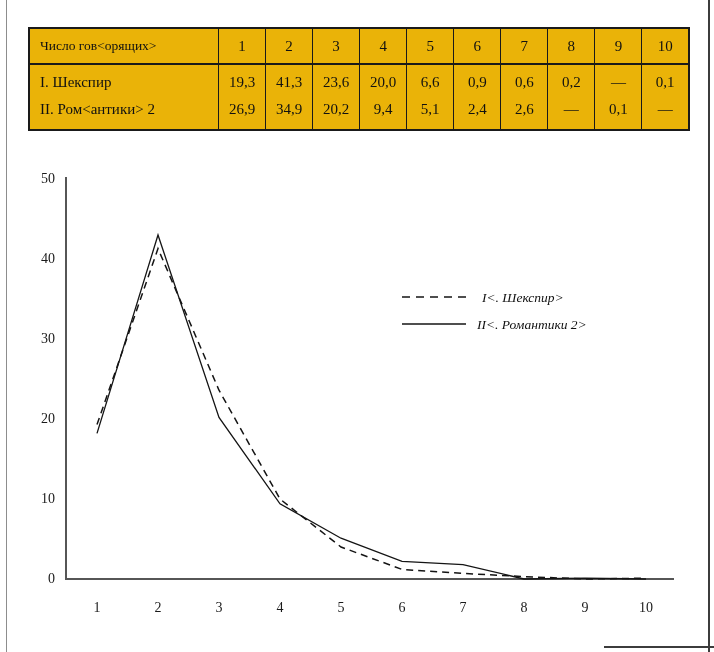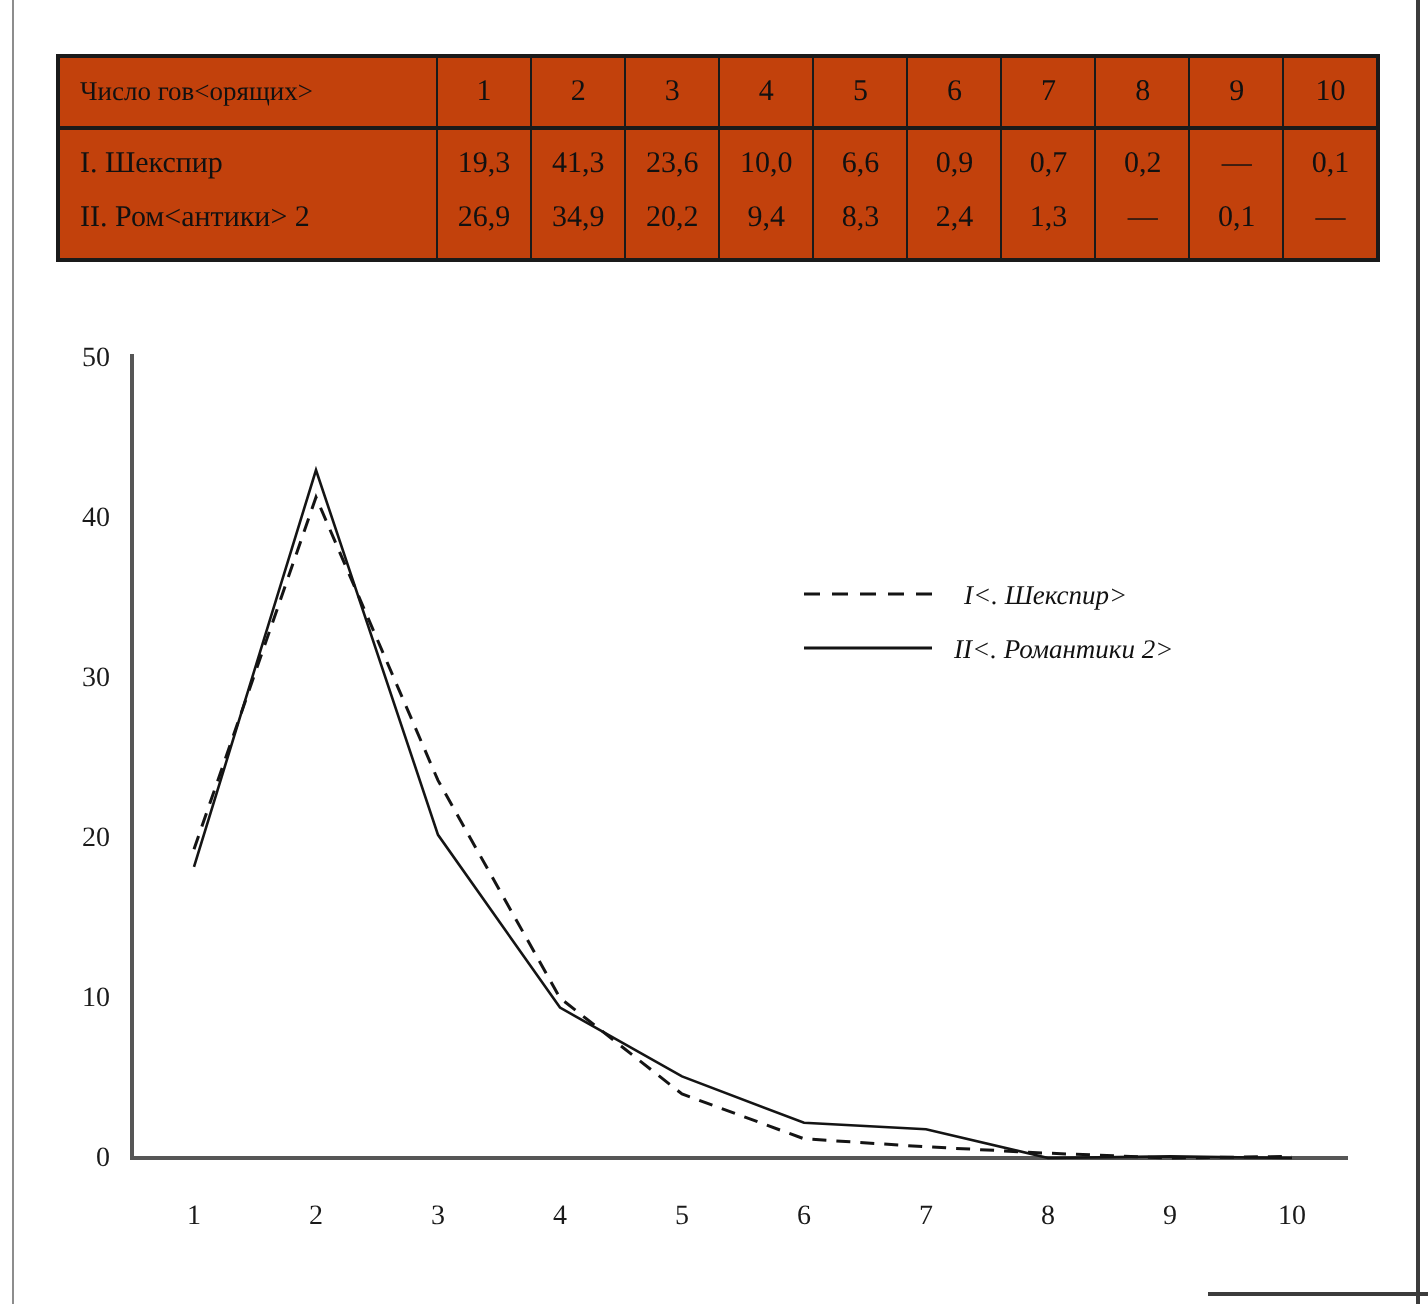--- a/index.html
+++ b/index.html
@@ -25,7 +25,7 @@
     border-collapse: collapse;
     table-layout: fixed;
     border: 2px solid #1a1a1a;
-    background: #c2410c;
+    background: #eab308;
   }
   .freq-table th, .freq-table td {
     border-left: 1px solid #1a1a1a;

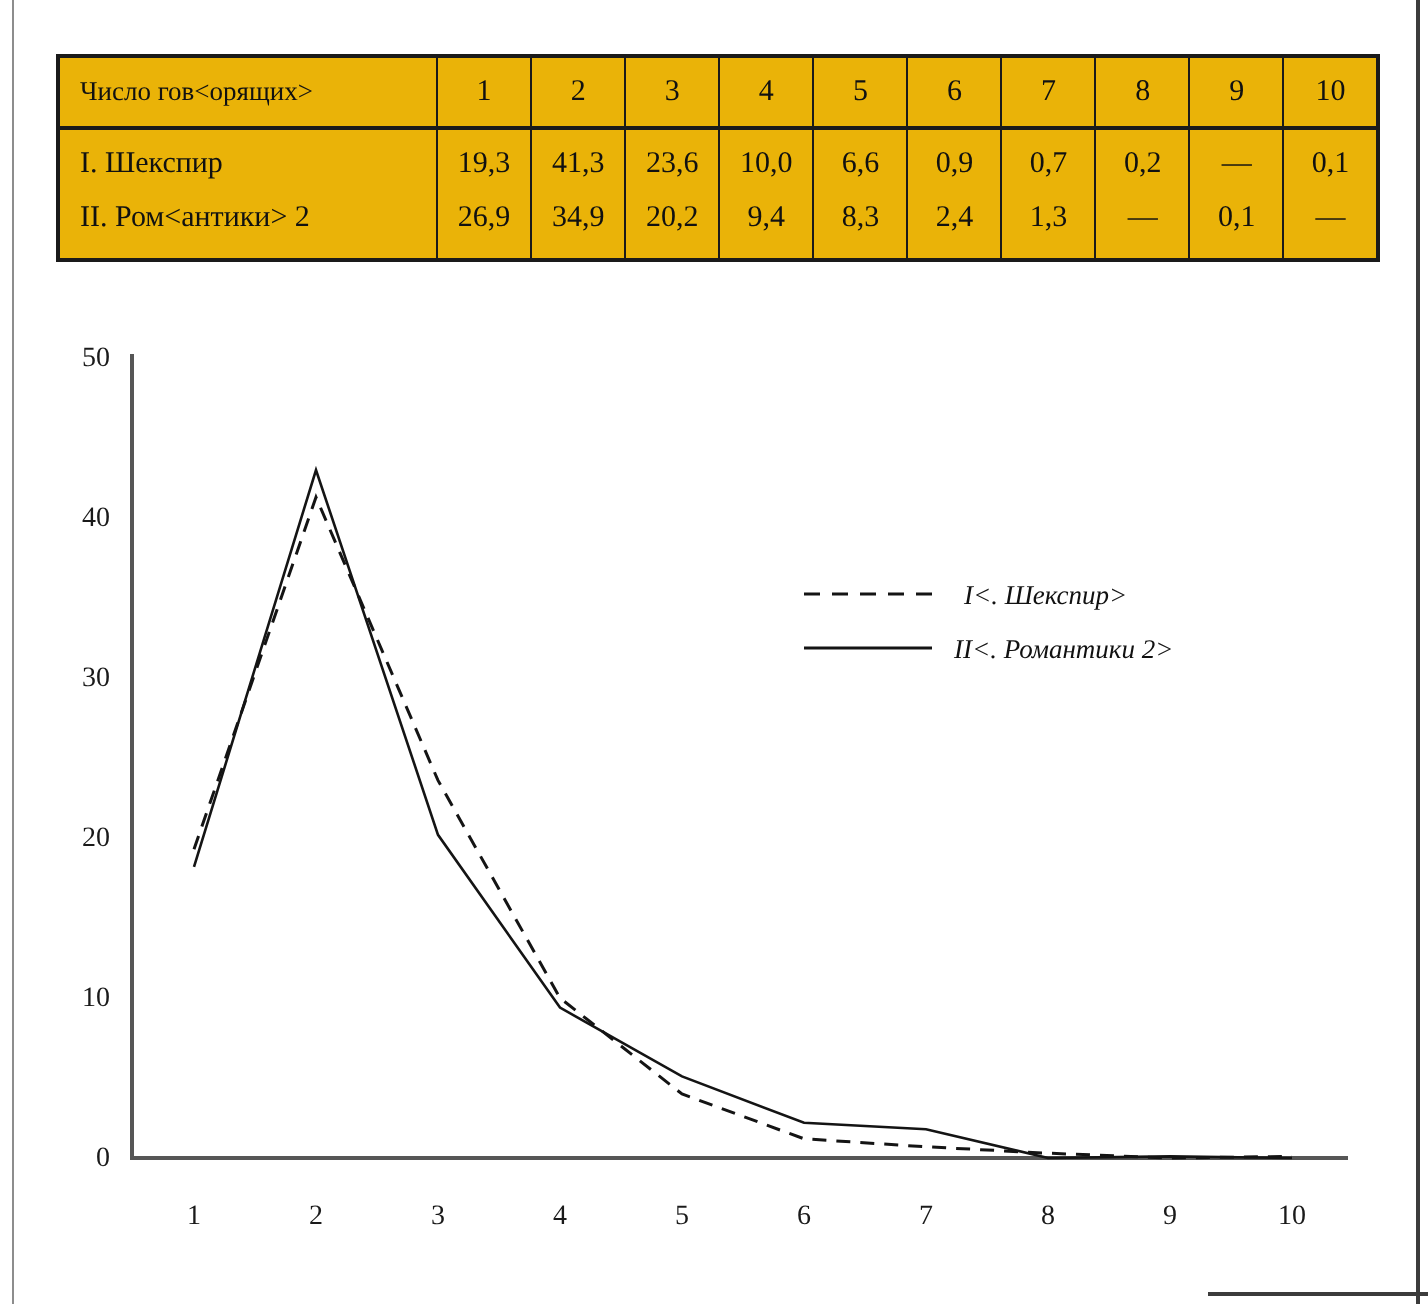--- a/index.html
+++ b/index.html
@@ -111,7 +111,7 @@
           <div class="cell-line">20,2</div>
         </td>
         <td>
-          <div class="cell-line">10,0</div>
+          <div class="cell-line">20,0</div>
           <div class="cell-line">9,4</div>
         </td>
         <td>

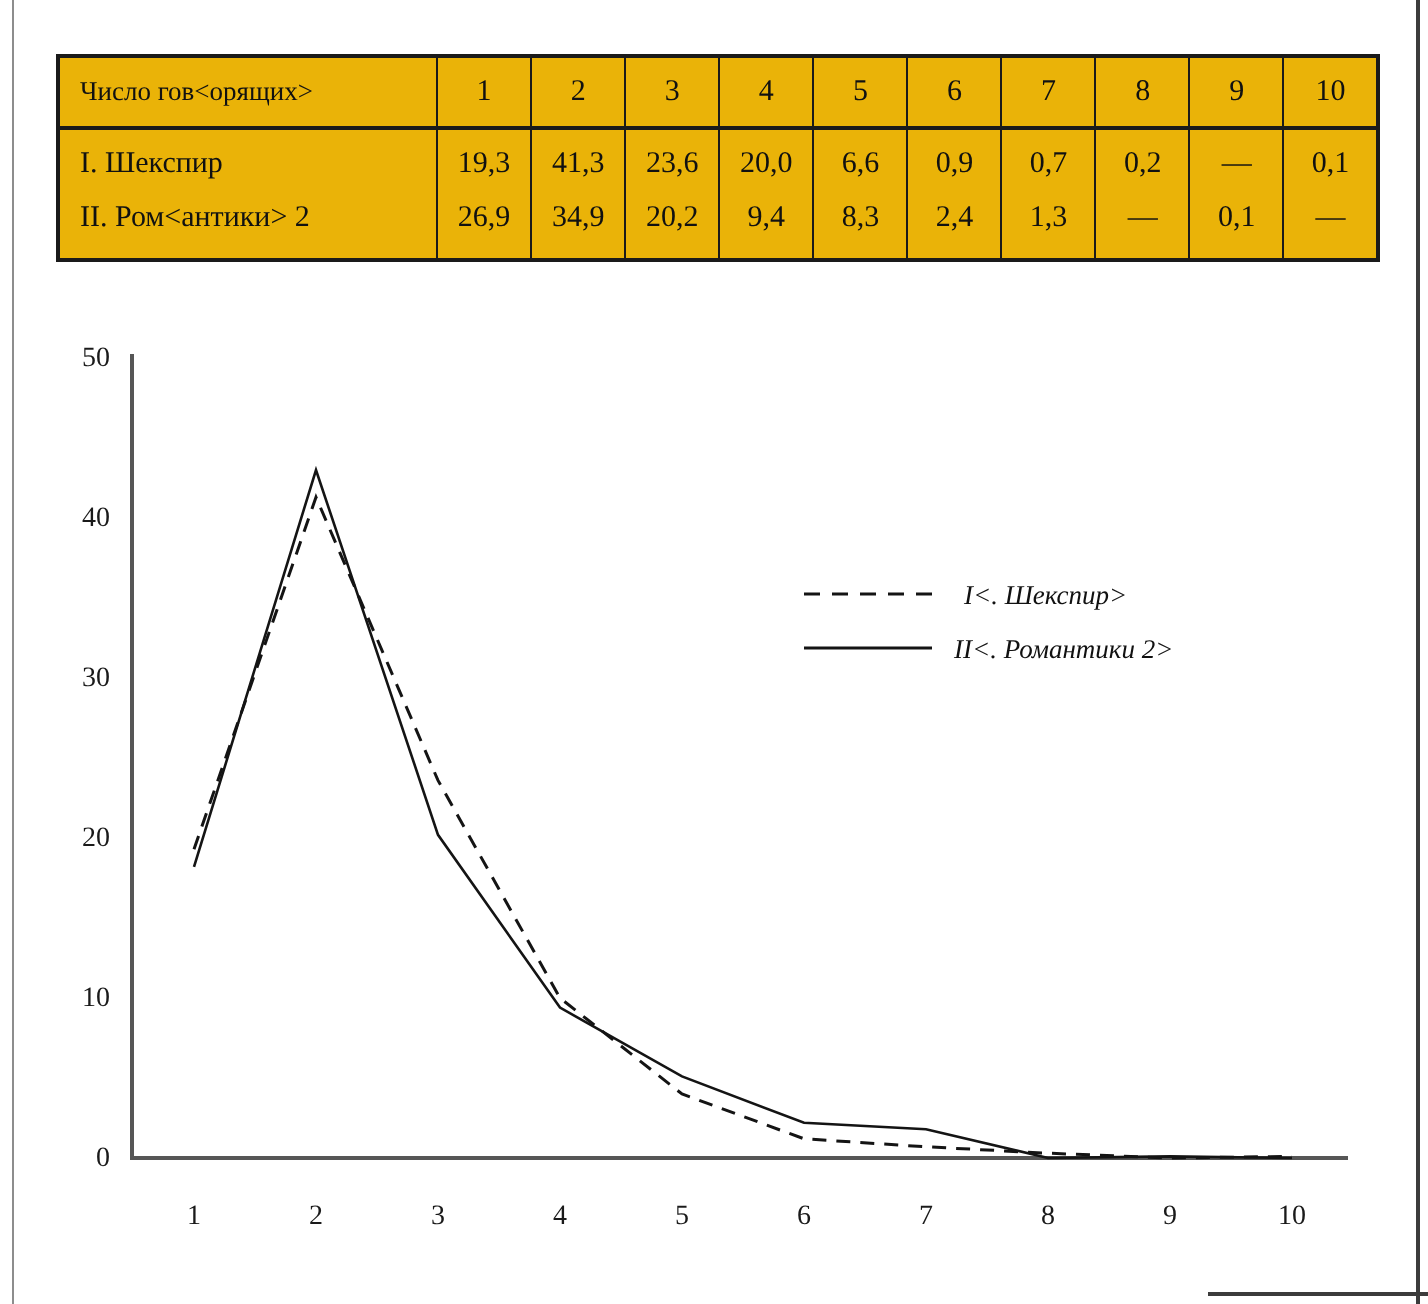--- a/index.html
+++ b/index.html
@@ -123,7 +123,7 @@
           <div class="cell-line">2,4</div>
         </td>
         <td>
-          <div class="cell-line">0,7</div>
+          <div class="cell-line">0,6</div>
           <div class="cell-line">1,3</div>
         </td>
         <td>

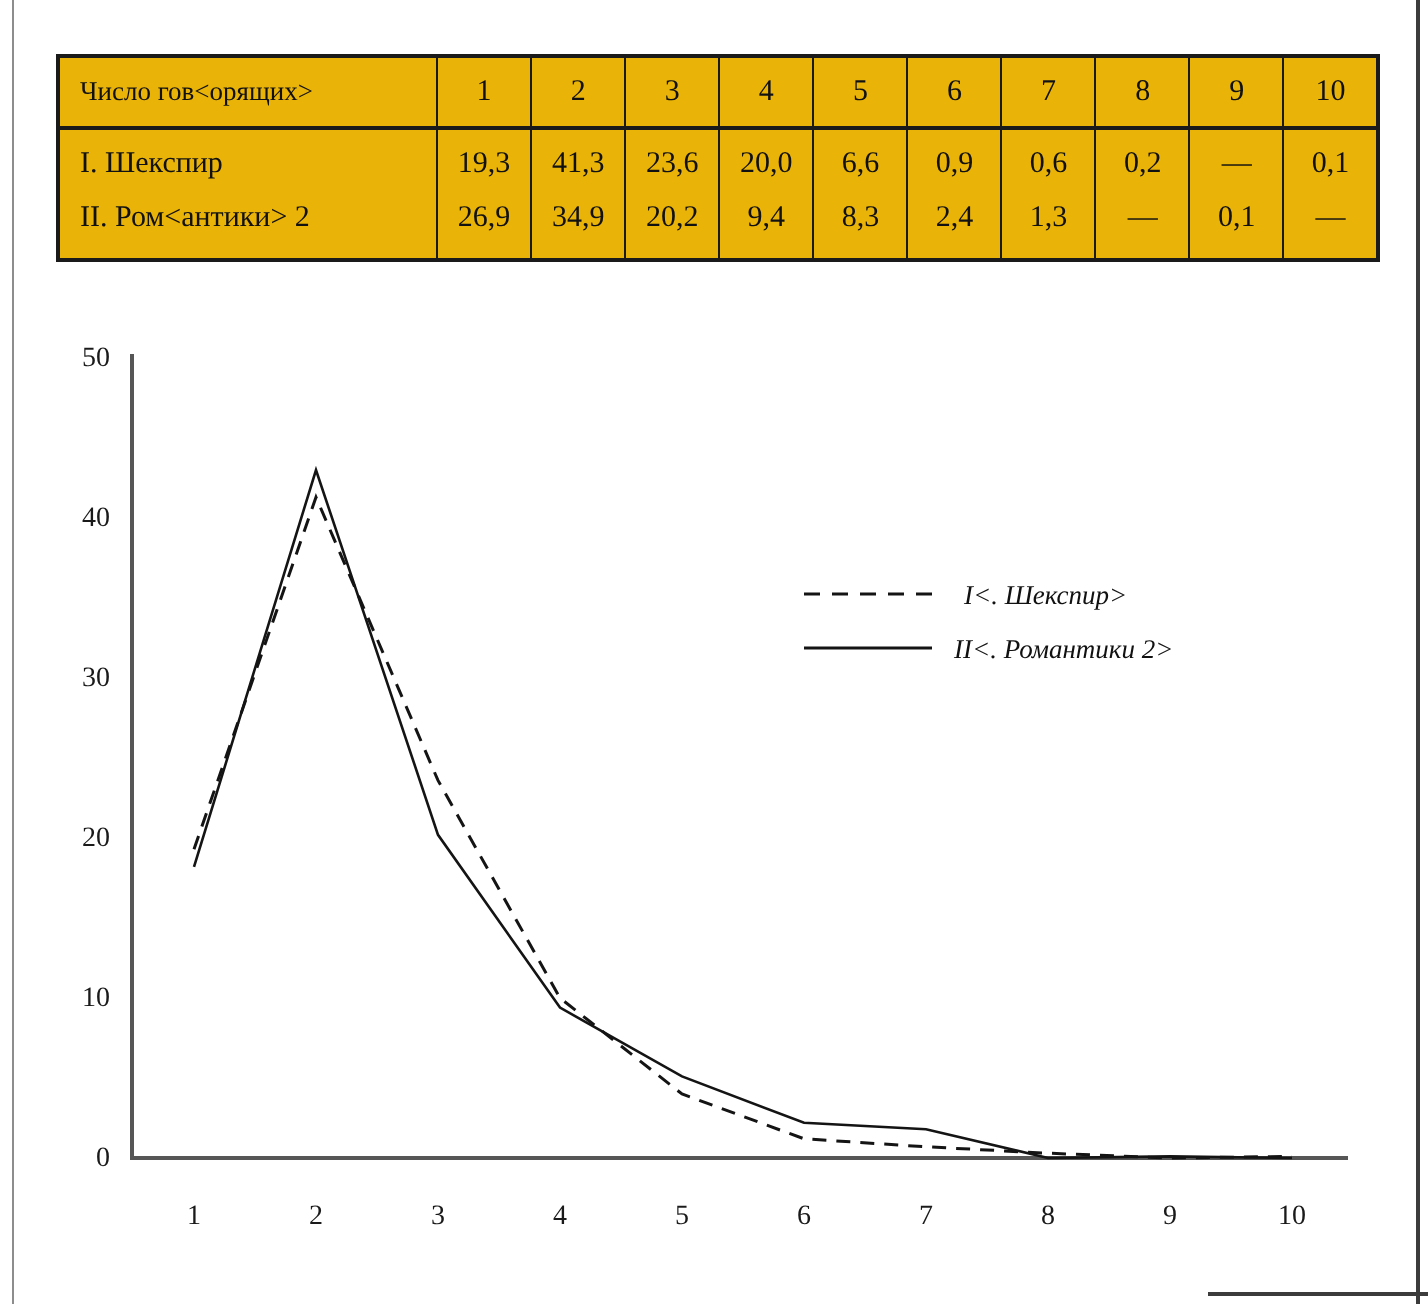--- a/index.html
+++ b/index.html
@@ -116,7 +116,7 @@
         </td>
         <td>
           <div class="cell-line">6,6</div>
-          <div class="cell-line">8,3</div>
+          <div class="cell-line">5,1</div>
         </td>
         <td>
           <div class="cell-line">0,9</div>

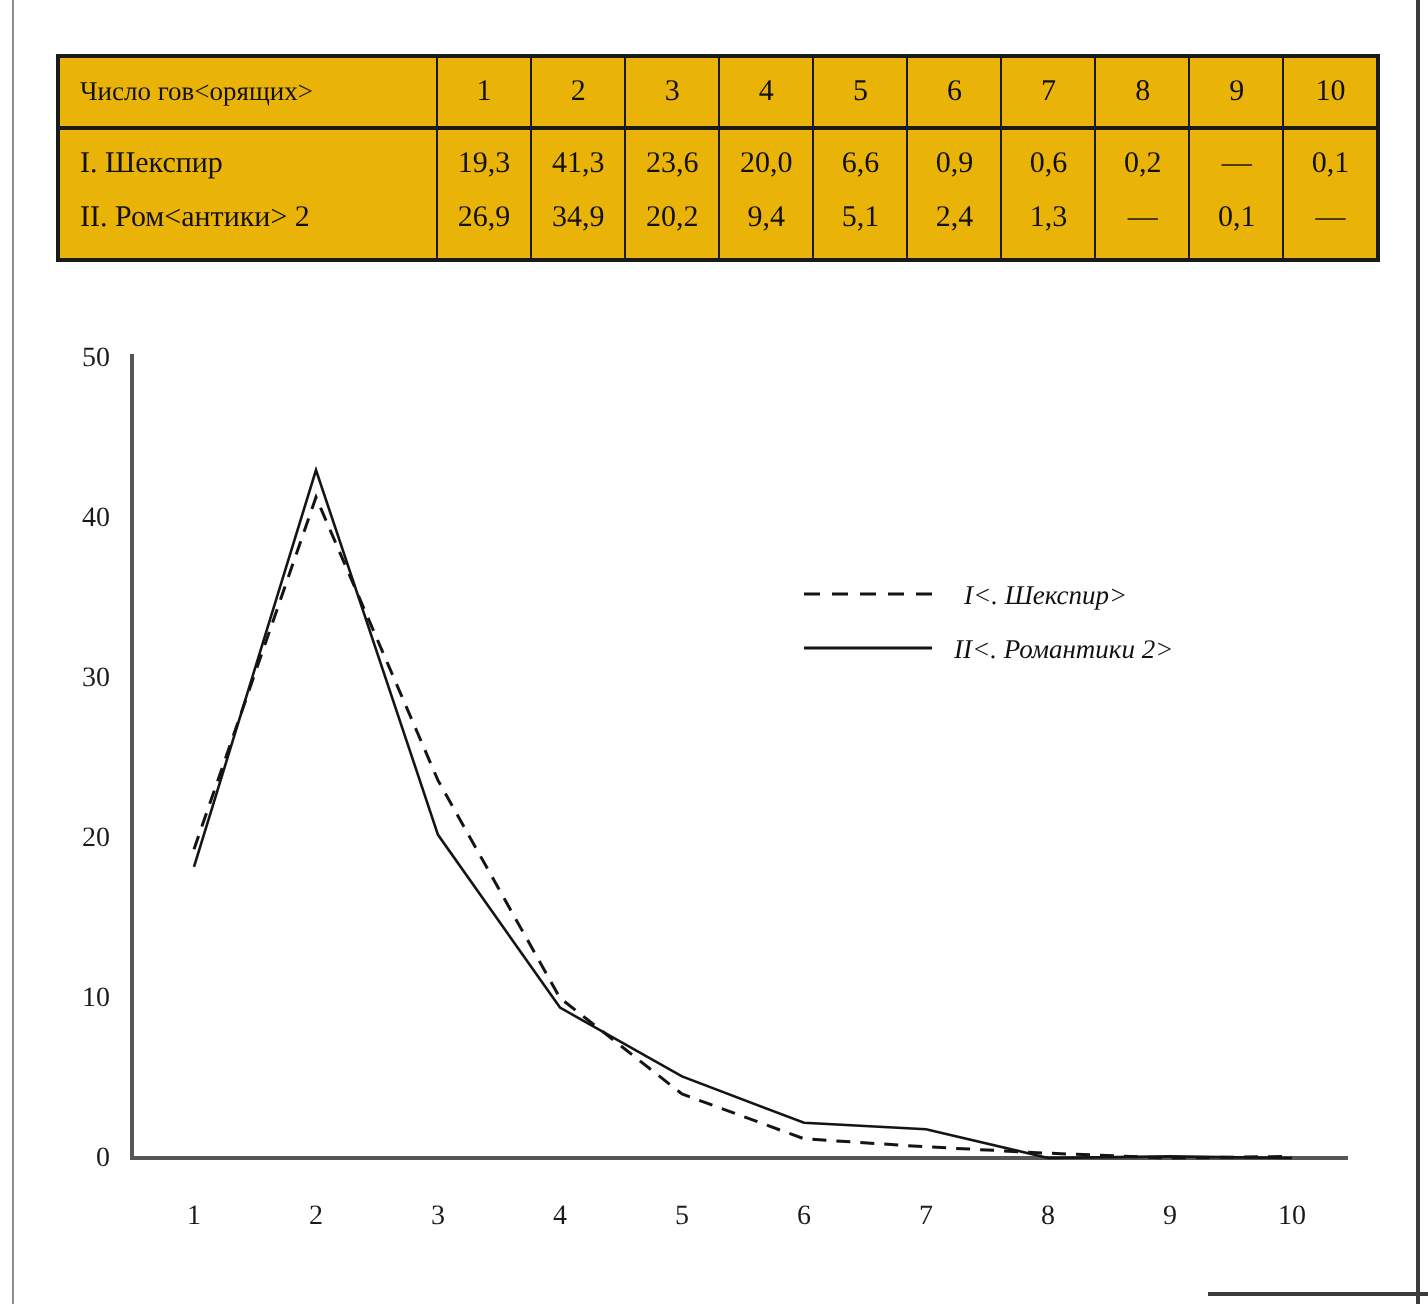--- a/index.html
+++ b/index.html
@@ -124,7 +124,7 @@
         </td>
         <td>
           <div class="cell-line">0,6</div>
-          <div class="cell-line">1,3</div>
+          <div class="cell-line">2,6</div>
         </td>
         <td>
           <div class="cell-line">0,2</div>

